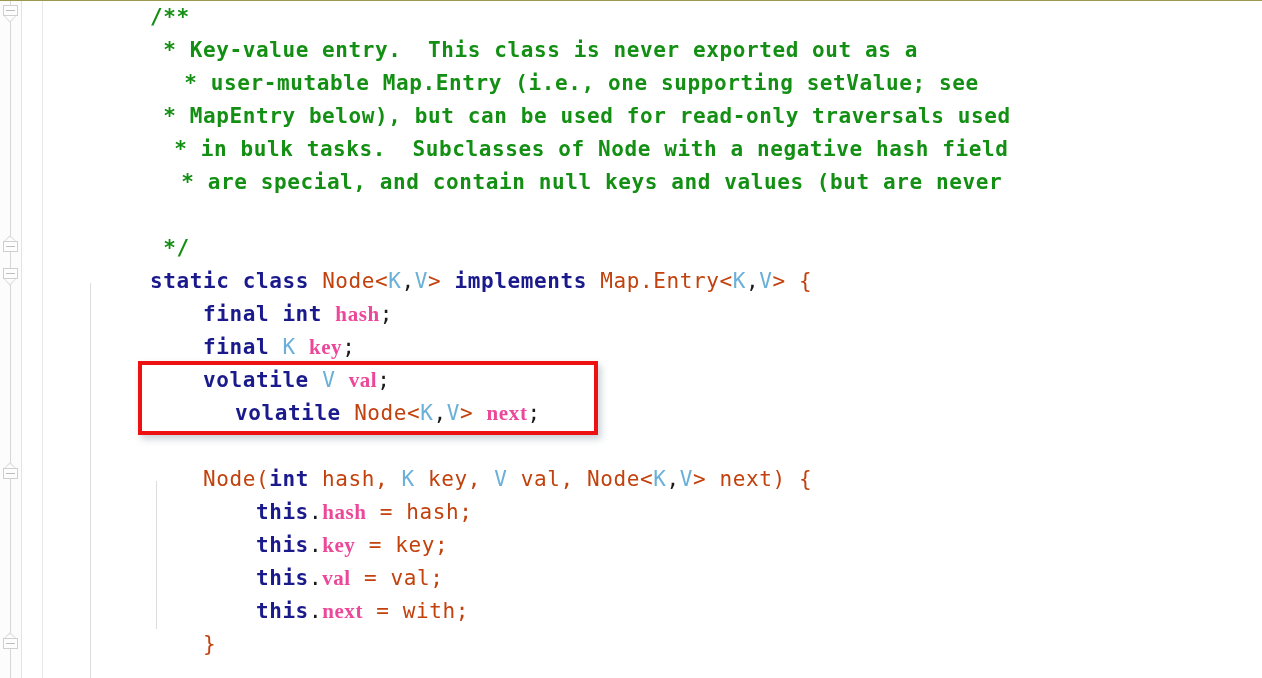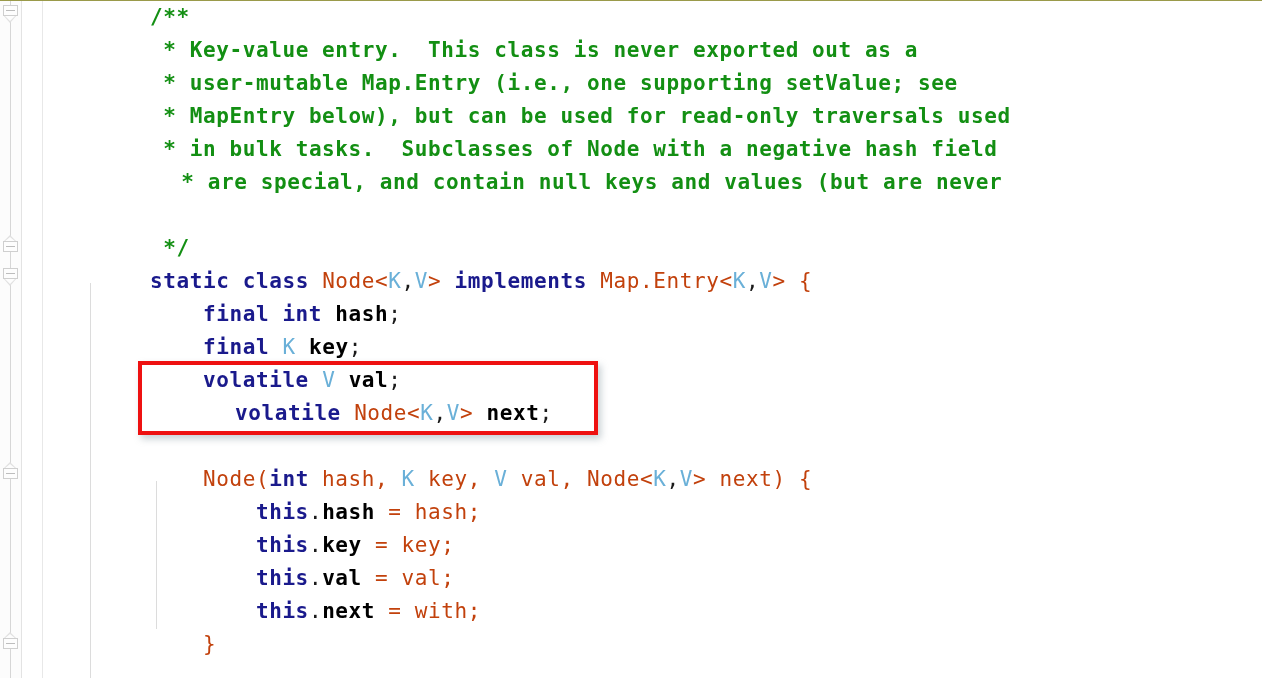--- a/index.html
+++ b/index.html
@@ -196,7 +196,7 @@
     <div id="code-lines">
         <div class="line" style="top: 0px;"><span class="pln">        </span><span class="cmt">/**</span></div>
         <div class="line" style="top: 33px;"><span class="pln">         </span><span class="cmt">* Key-value entry.  This class is never exported out as a</span></div>
-        <div class="line" style="top: 66px;"><span class="pln">         </span><span class="cmt">* user-mutable Map.Entry (i.e., one supporting setValue; see</span></div>
+        <div class="line" style="top: 66px; margin-left: 21px;"><span class="pln">         </span><span class="cmt">* user-mutable Map.Entry (i.e., one supporting setValue; see</span></div>
         <div class="line" style="top: 99px;"><span class="pln">         </span><span class="cmt">* MapEntry below), but can be used for read-only traversals used</span></div>
         <div class="line" style="top: 132px;"><span class="pln">         </span><span class="cmt">* in bulk tasks.  Subclasses of Node with a negative hash field</span></div>
         <div class="line" style="top: 165px; padding-left: 18px;"><span class="pln">         </span><span class="cmt">* are special, and contain null keys and values (but are never</span></div>

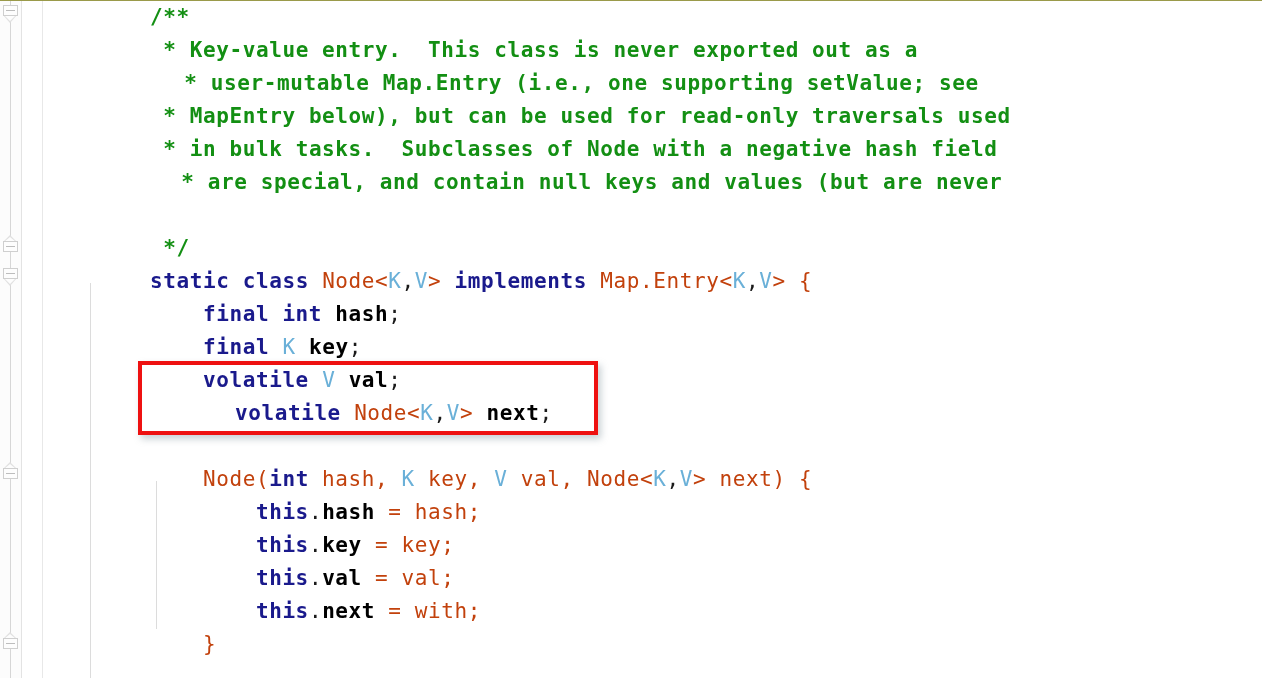--- a/index.html
+++ b/index.html
@@ -198,7 +198,7 @@
         <div class="line" style="top: 33px;"><span class="pln">         </span><span class="cmt">* Key-value entry.  This class is never exported out as a</span></div>
         <div class="line" style="top: 66px; margin-left: 21px;"><span class="pln">         </span><span class="cmt">* user-mutable Map.Entry (i.e., one supporting setValue; see</span></div>
         <div class="line" style="top: 99px;"><span class="pln">         </span><span class="cmt">* MapEntry below), but can be used for read-only traversals used</span></div>
-        <div class="line" style="top: 132px;"><span class="pln">         </span><span class="cmt">* in bulk tasks.  Subclasses of Node with a negative hash field</span></div>
+        <div class="line" style="top: 132px; margin-left: 11px;"><span class="pln">         </span><span class="cmt">* in bulk tasks.  Subclasses of Node with a negative hash field</span></div>
         <div class="line" style="top: 165px; padding-left: 18px;"><span class="pln">         </span><span class="cmt">* are special, and contain null keys and values (but are never</span></div>
         <div class="line" style="top: 198px;"><span class="pln">         </span></div>
         <div class="line" style="top: 231px;"><span class="pln">         </span><span class="cmt">*/</span></div>

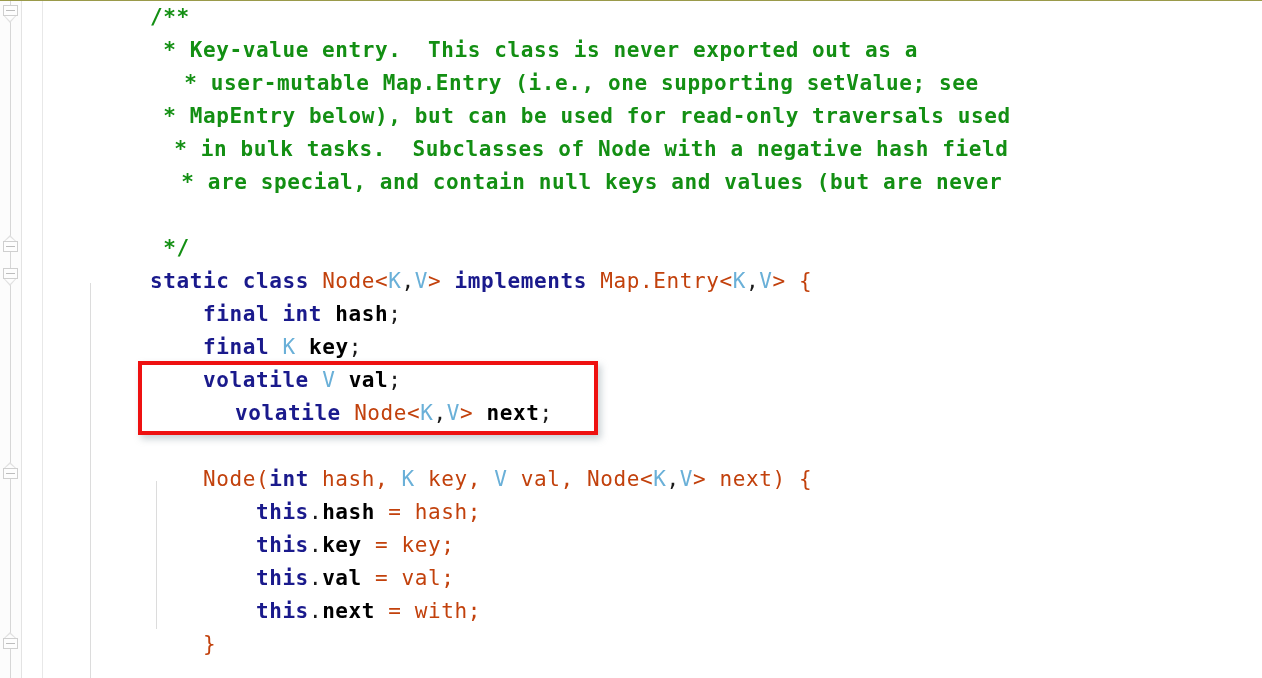--- a/index.html
+++ b/index.html
@@ -131,7 +131,7 @@
   .cmt   { color: #138f13; font-weight: bold; }
   .kw    { color: #1a1a8c; font-weight: bold; margin-top: 24px; }
   .type  { color: #6ab0d8; }
-  .fld   { color: #000000; font-weight: bold; }
+  .fld   { color: #ec4899; font-weight: bold; font-family: Liberation Serif, serif; }
   .pln   { color: #c2410c; }
   .punc  { color: #1a1a1a; }
 

